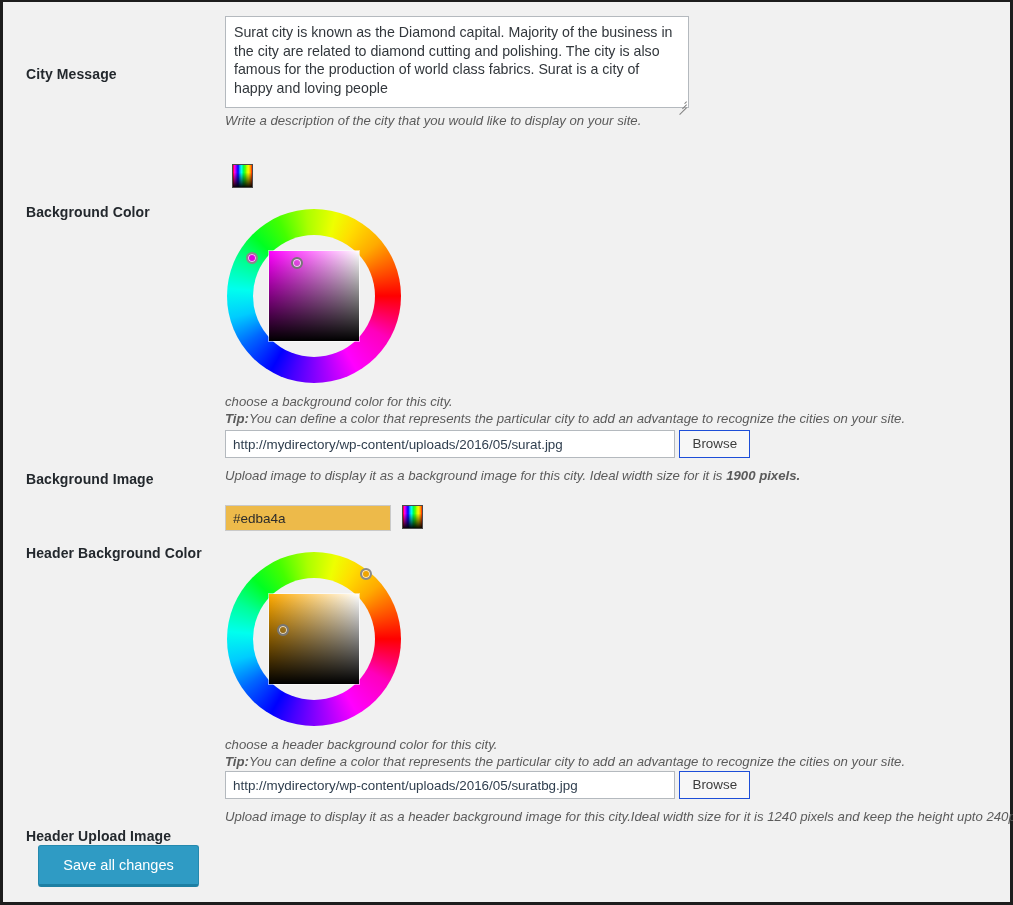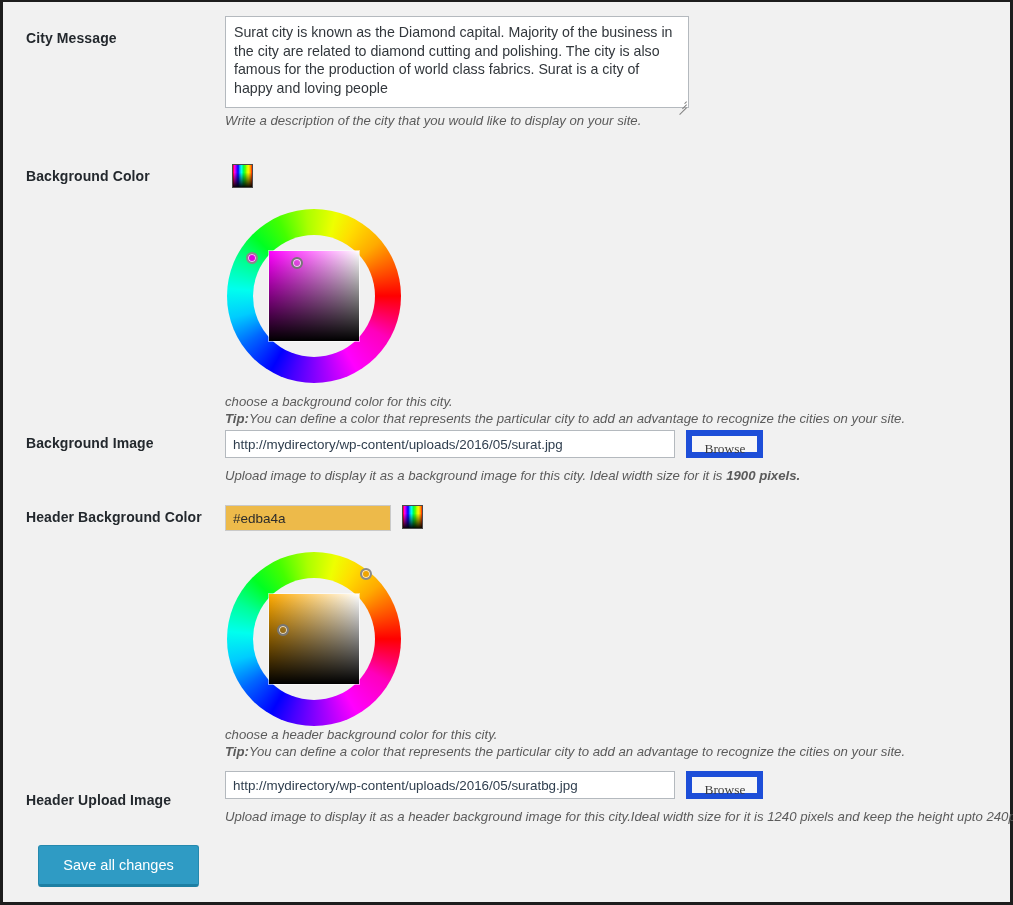--- a/index.html
+++ b/index.html
@@ -46,6 +46,7 @@
     font-weight: 600;
     color: #23282d;
     letter-spacing: 0.1px;
+    margin-top: 36px;
   }
 
   .field-cell {

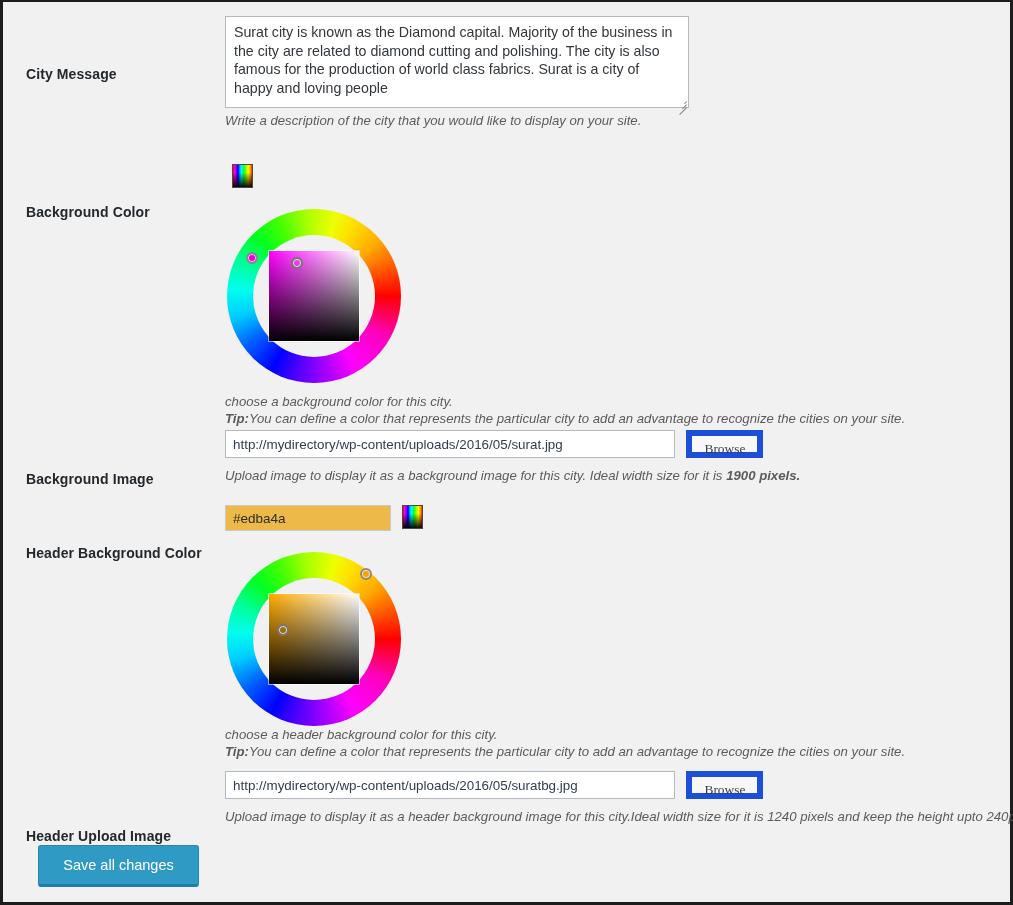--- a/index.html
+++ b/index.html
@@ -225,14 +225,13 @@
   .browse-btn {
     display: inline-block;
     vertical-align: top;
-    margin-left: 7px;
     height: 28px;
     line-height: 26px;
     padding: 0 12px;
     box-sizing: border-box;
-    border: 6px solid #1d4ed8;
+    border: 1px solid #1d4ed8;
     background: #f7f7f7;
-    font-family: Liberation Serif, serif;
+    font-family: Liberation Sans, sans-serif;
     font-size: 13.4px;
     color: #3c3c3c;
     cursor: pointer;

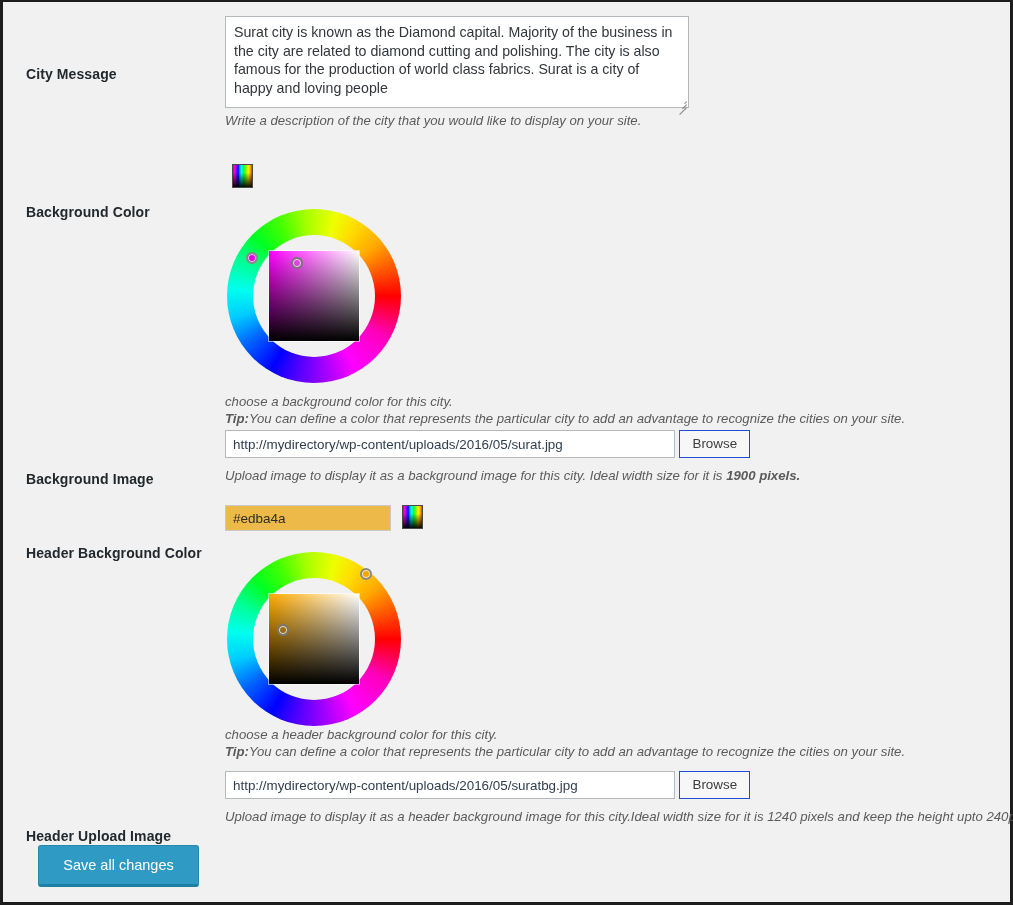--- a/index.html
+++ b/index.html
@@ -327,7 +327,7 @@
           <div class="marker" style="left:80%; top:12.5%; background:#f0a500;"></div>
         </div>
 
-        <div class="desc" style="margin-top:0;">choose a header background color for this city.</div>
+        <div class="desc" style="margin-top:10px;">choose a header background color for this city.</div>
         <div class="desc">
           <b>Tip:</b><span>You can define a color that represents the particular city to add an advantage to recognize the cities on your site.</span>
         </div>

